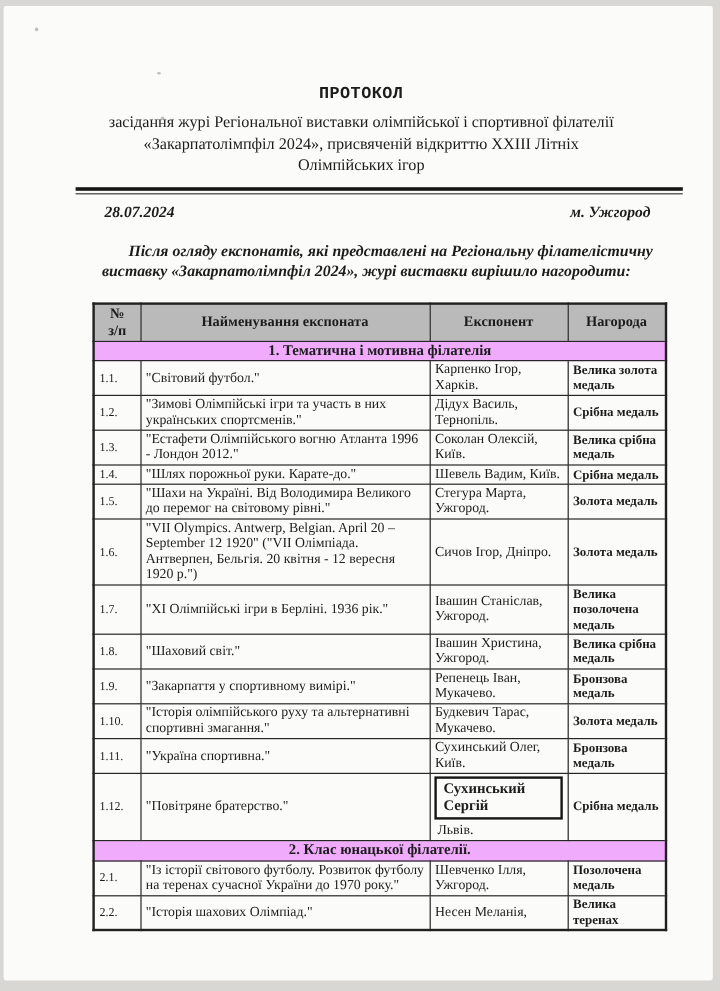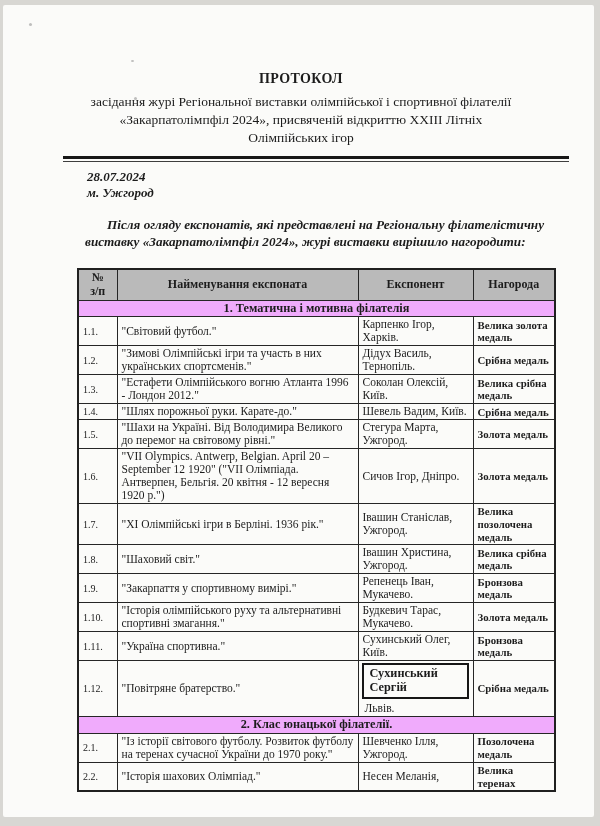--- a/index.html
+++ b/index.html
@@ -15,7 +15,7 @@
   }
   .speck{position:absolute;background:#8d8d8d;border-radius:50%;opacity:.55;}
   .doc-header{margin:66px 55px 0 60px;text-align:center;}
-  .doc-title{font-weight:bold;font-size:14px;letter-spacing:.4px;margin-bottom:6px;}
+  .doc-title{font-weight:bold;font-size:14px;letter-spacing:.4px;margin-bottom:6px;font-family:Liberation Mono, monospace;}
   .doc-sub{font-size:13.5px;line-height:18px;}
   .rule{
     margin:9px 0 0 60px;width:506px;height:2px;

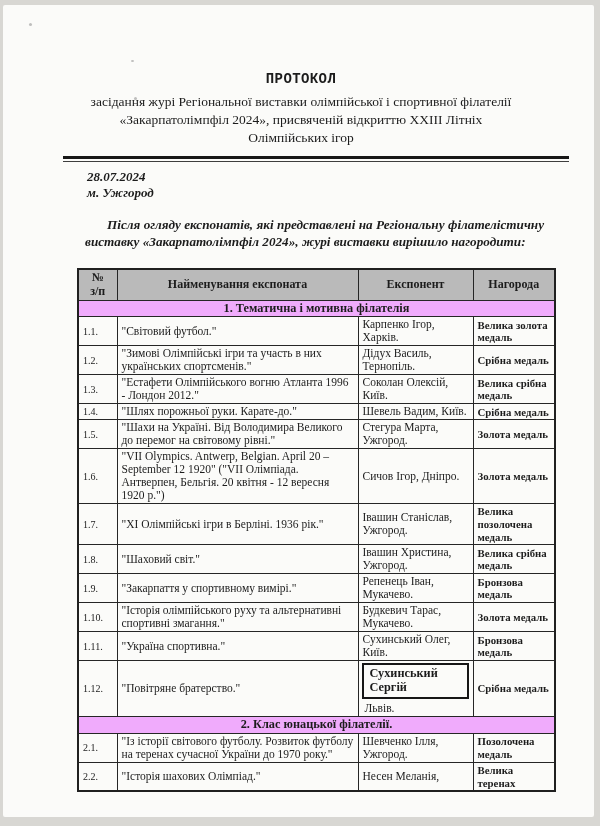--- a/index.html
+++ b/index.html
@@ -23,7 +23,7 @@
   }
   .date-row{
     display:flex;justify-content:space-between;
-    margin:7px 52px 0 84px;font-style:italic;font-size:13px;font-weight:600;flex-direction:column;
+    margin:7px 52px 0 84px;font-style:italic;font-size:13px;font-weight:600;
   }
   .intro{
     margin:15px 50px 0 82px;font-style:italic;font-weight:600;

